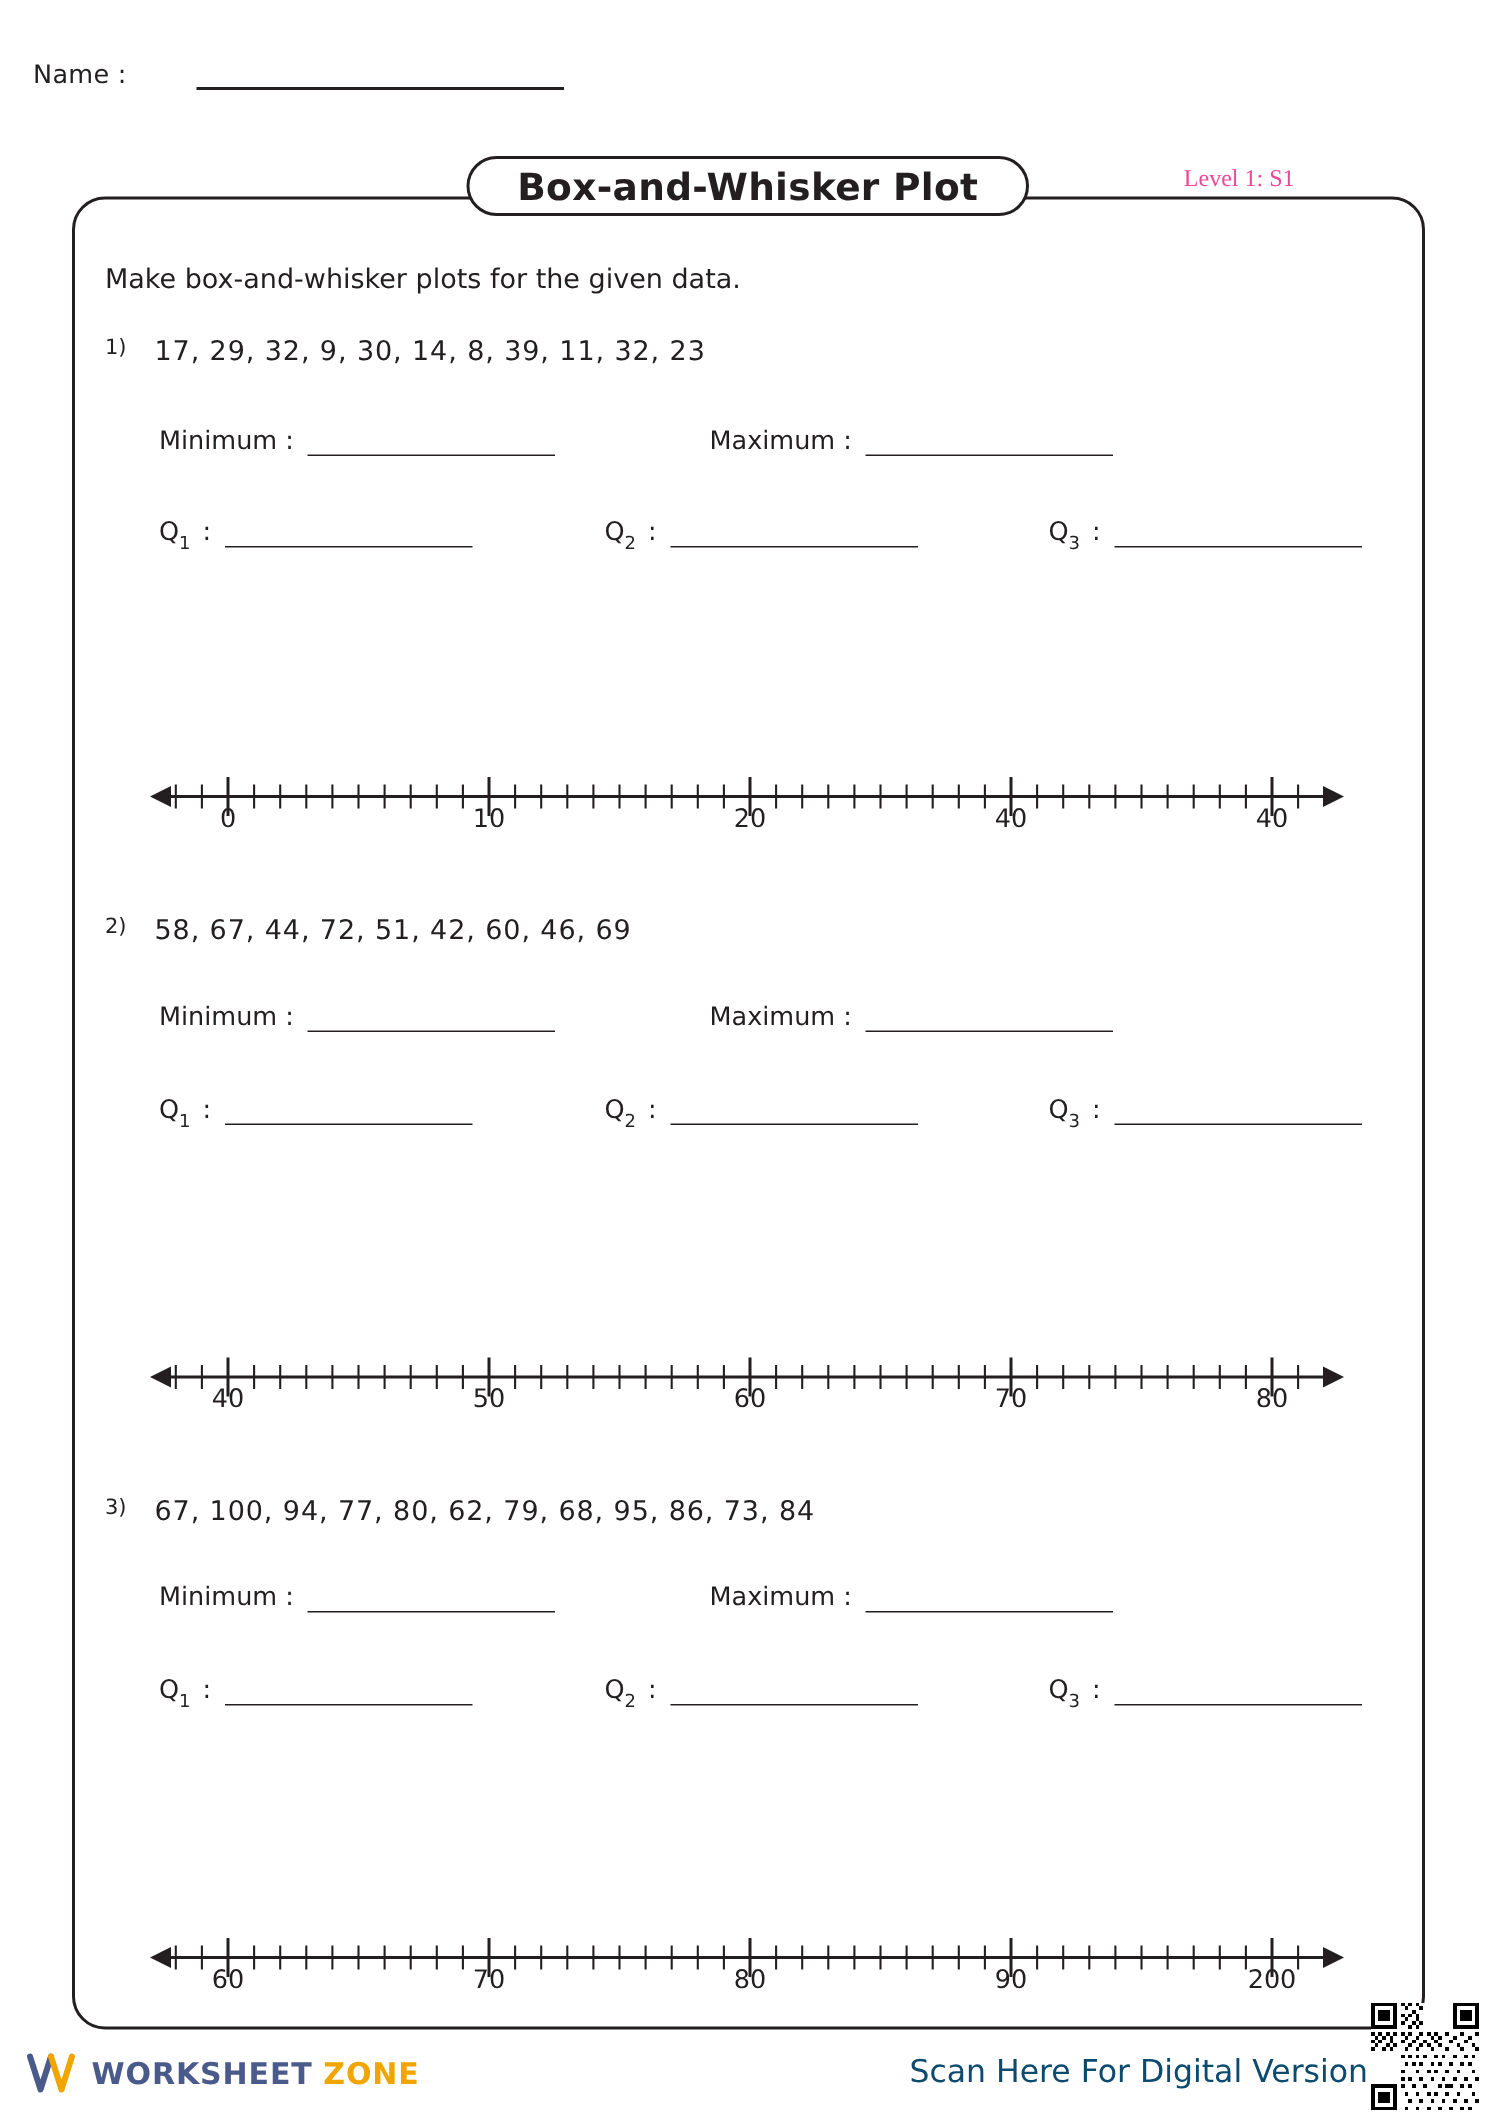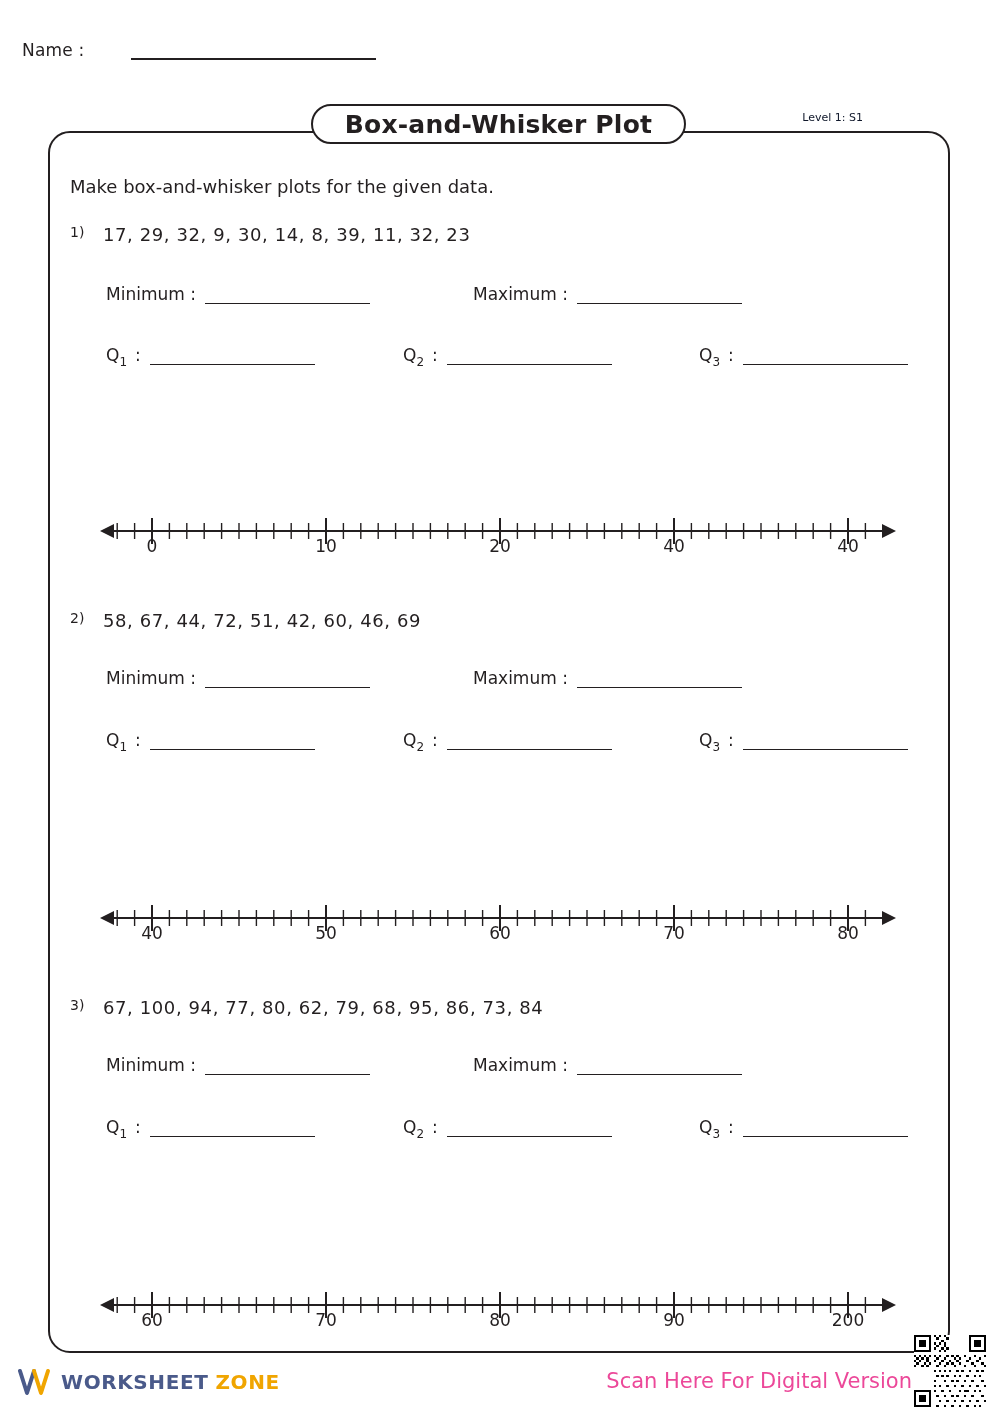--- a/index.html
+++ b/index.html
@@ -70,9 +70,10 @@
     position: absolute;
     right: 137px;
     top: 111px;
-    font-size: 11px;
-    color: #0f172a;
+    font-size: 16px;
+    color: #ec4899;
     z-index: 6;
+    font-family: Liberation Serif, serif;
   }
 
   .instruction {

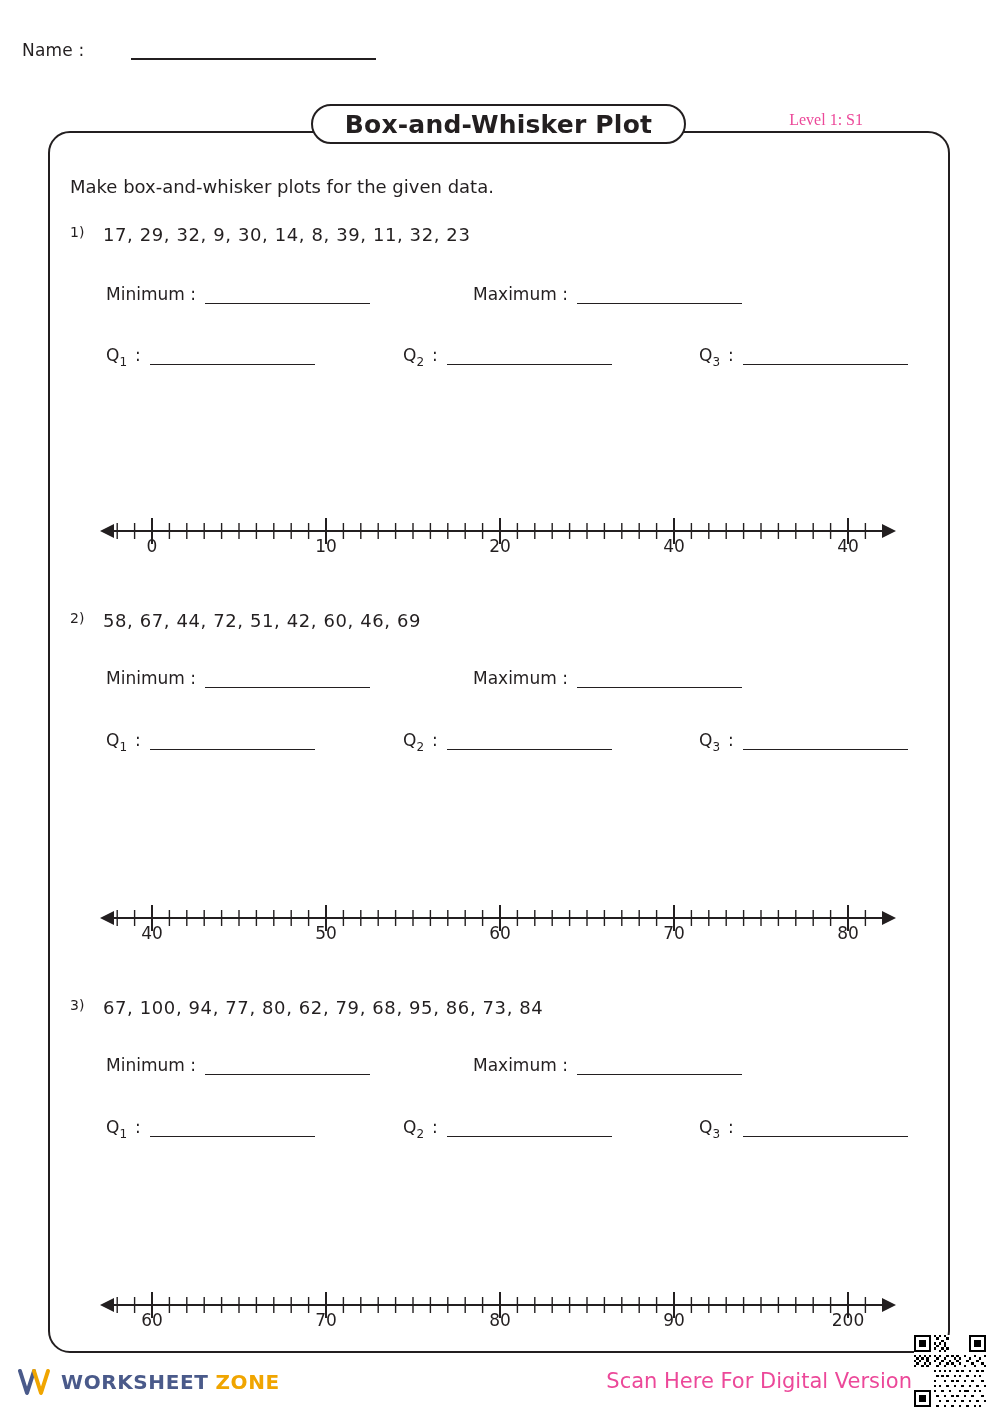--- a/index.html
+++ b/index.html
@@ -158,7 +158,7 @@
     right: 88px;
     bottom: 22px;
     font-size: 21px;
-    color: #ec4899;
+    color: #0c4a6e;
   }
   .qr {
     position: absolute;

